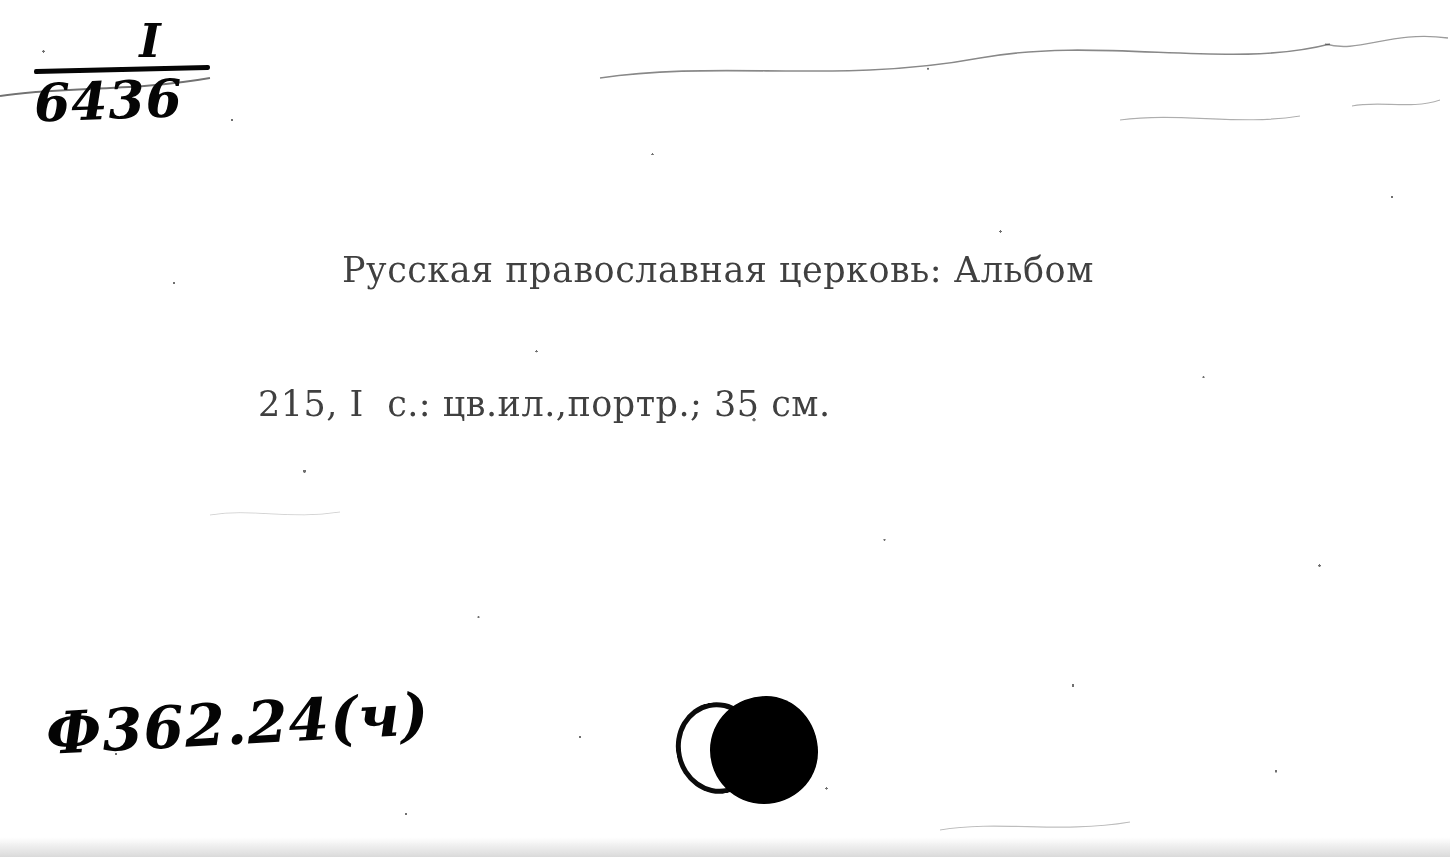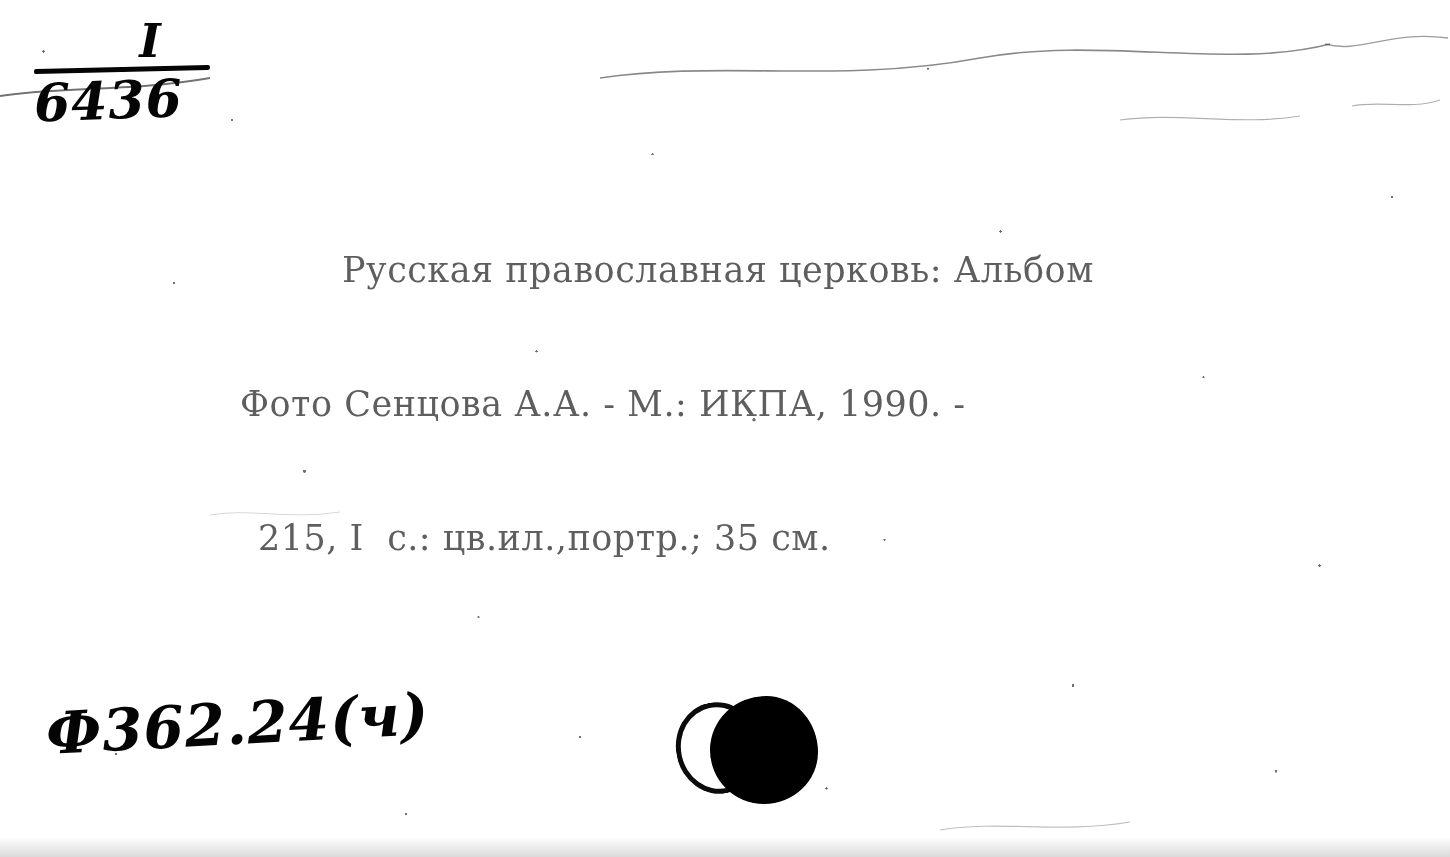--- a/index.html
+++ b/index.html
@@ -106,7 +106,7 @@
     font-family: "DejaVu Serif", serif;
     font-size: 35px;
     line-height: 1.28;
-    color: #0f766e;
+    color: #a21caf;
     letter-spacing: .5px;
     white-space: pre;
   }

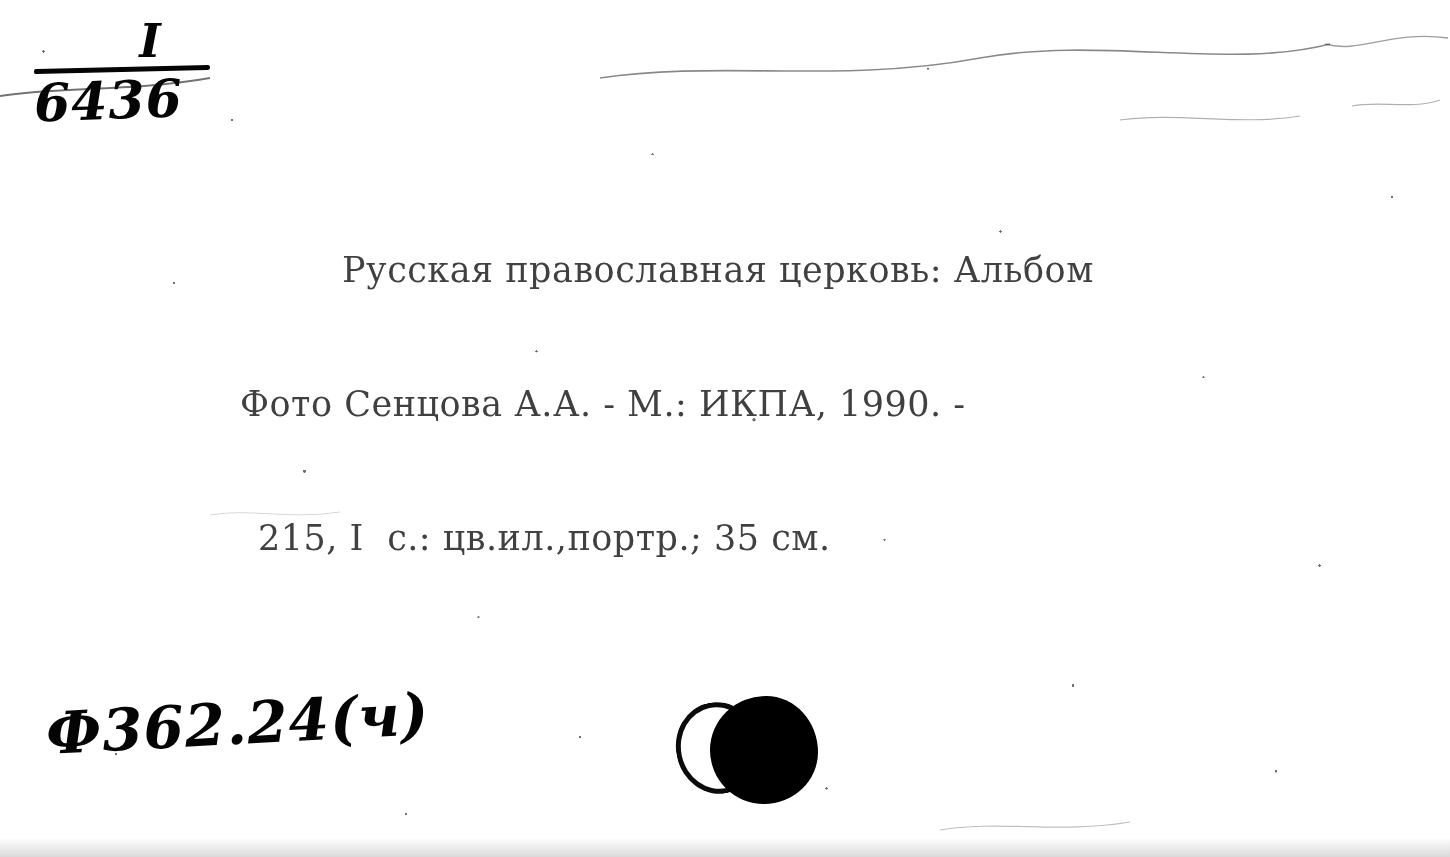--- a/index.html
+++ b/index.html
@@ -199,7 +199,6 @@
 
   <div id="bib-block">
     <span class="bib-line line-1">Русская православная церковь: Альбом</span>
-    <span class="bib-line line-3">Фото Сенцова А.А. - М.: ИКПА, 1990. -</span>
     <span class="bib-line line-4">215, I  с.: цв.ил.,портр.; 35 см.</span>
   </div>
 

